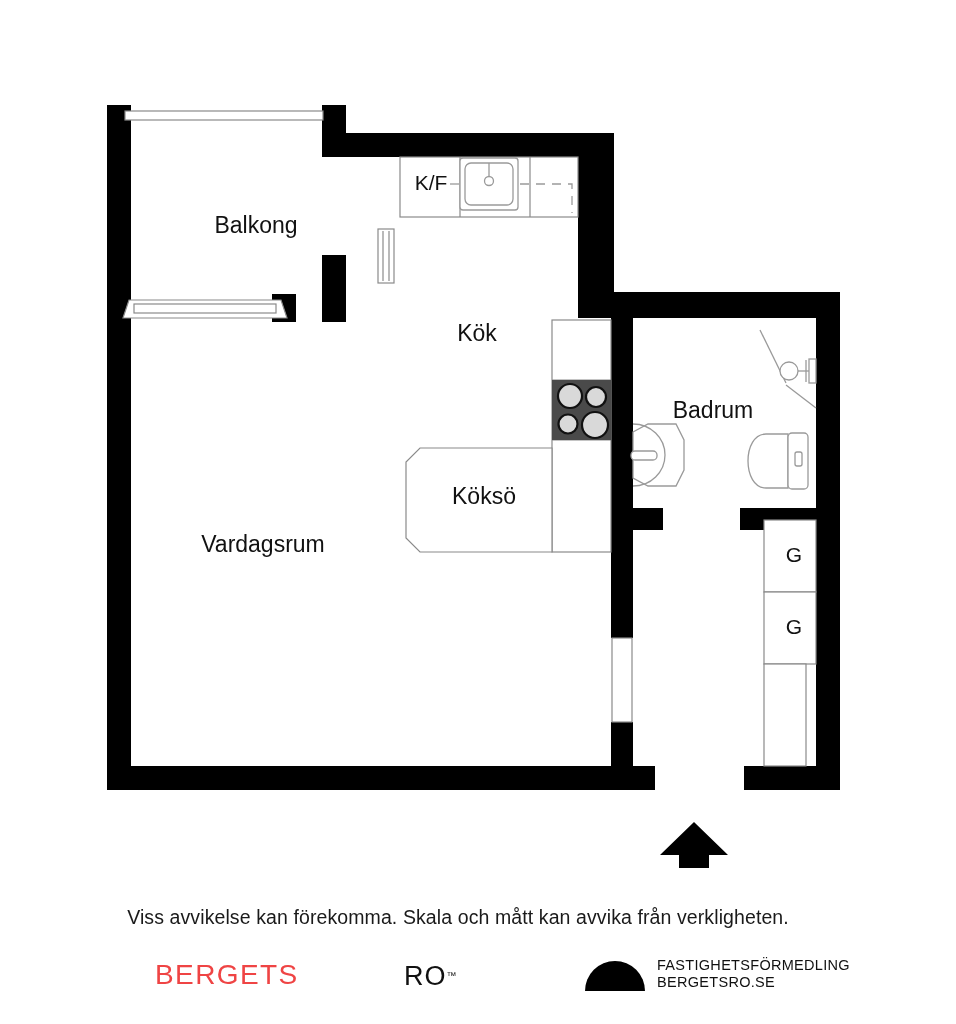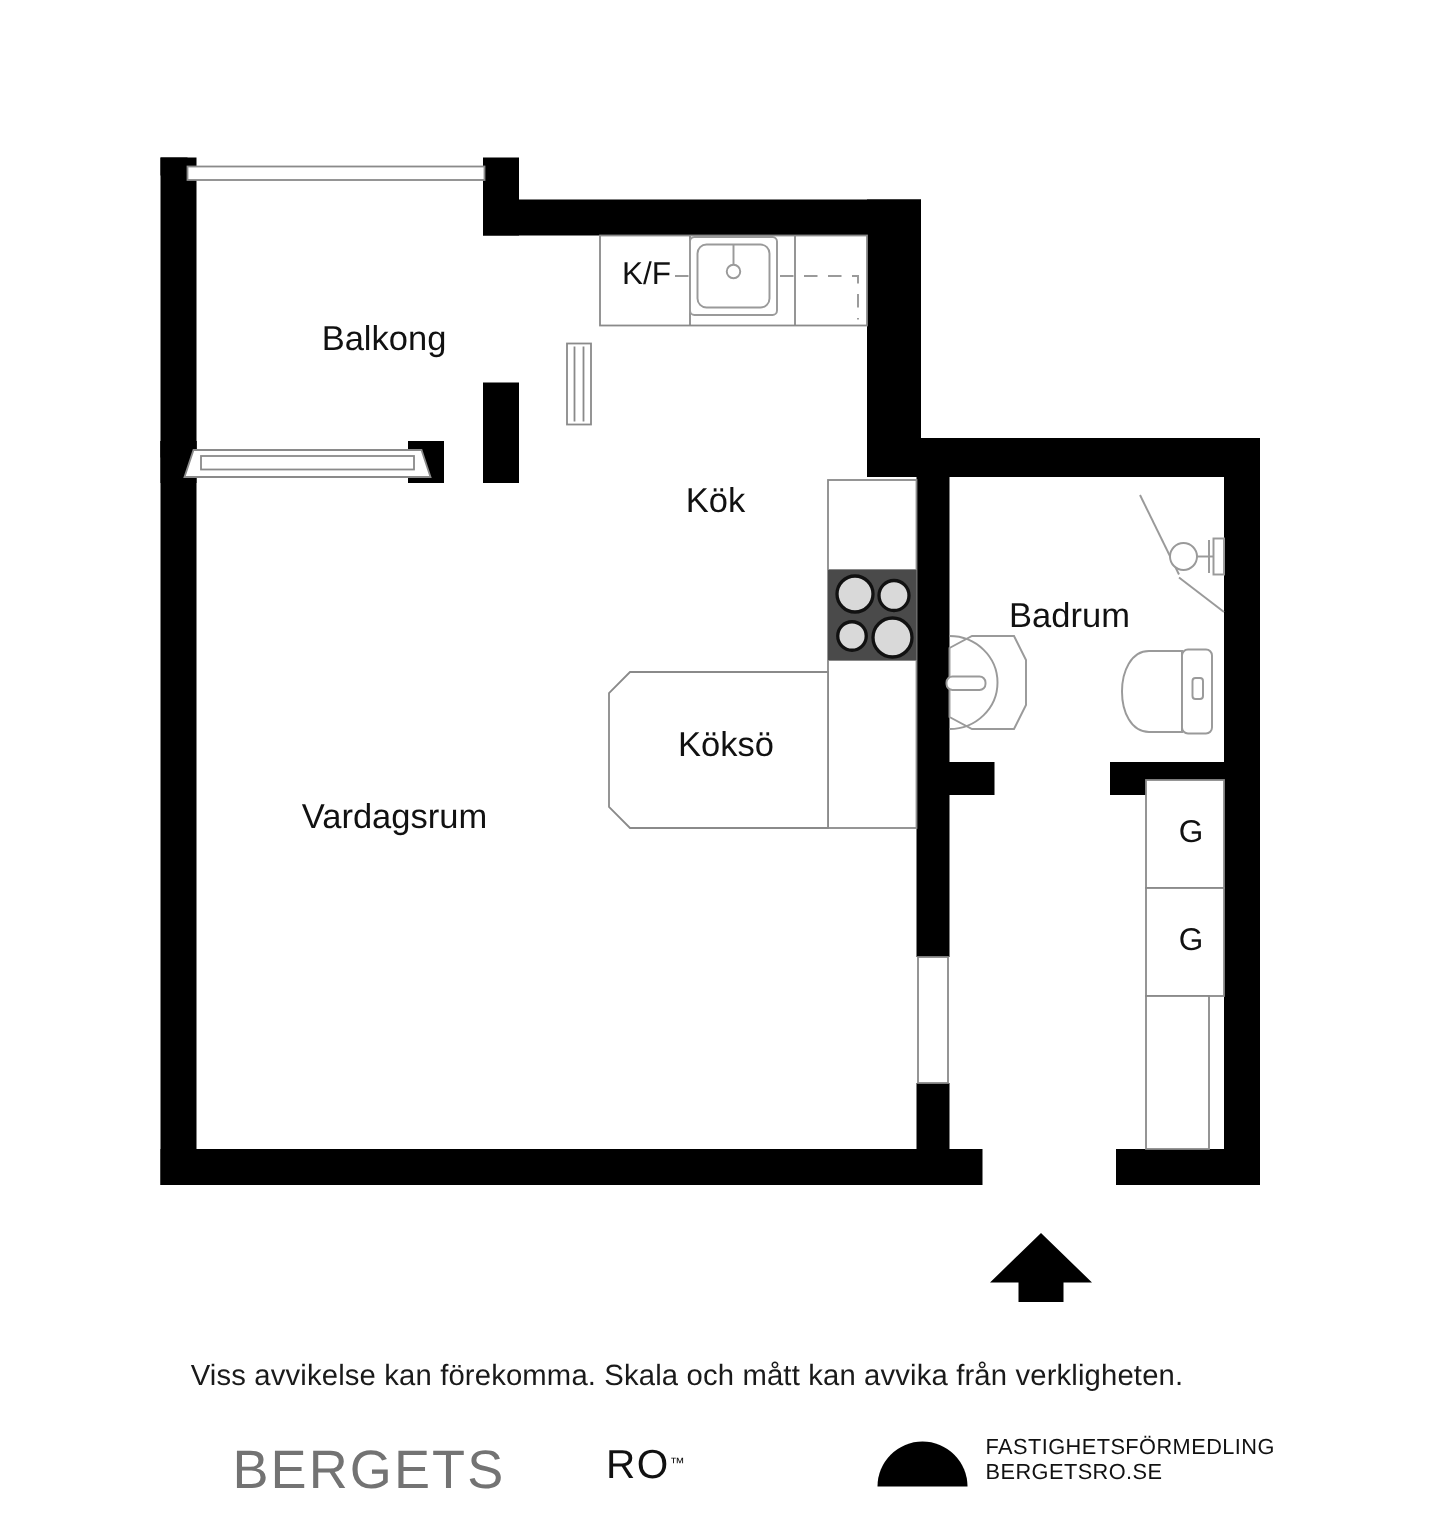--- a/index.html
+++ b/index.html
@@ -99,9 +99,9 @@
     position: absolute;
     left: 155px;
     top: 6px;
-    font-size: 36px;
+    font-size: 28px;
     letter-spacing: 1.4px;
-    color: #737373;
+    color: #ef4444;
     font-weight: 400;
     font-family: "Liberation Sans", sans-serif;
   }

